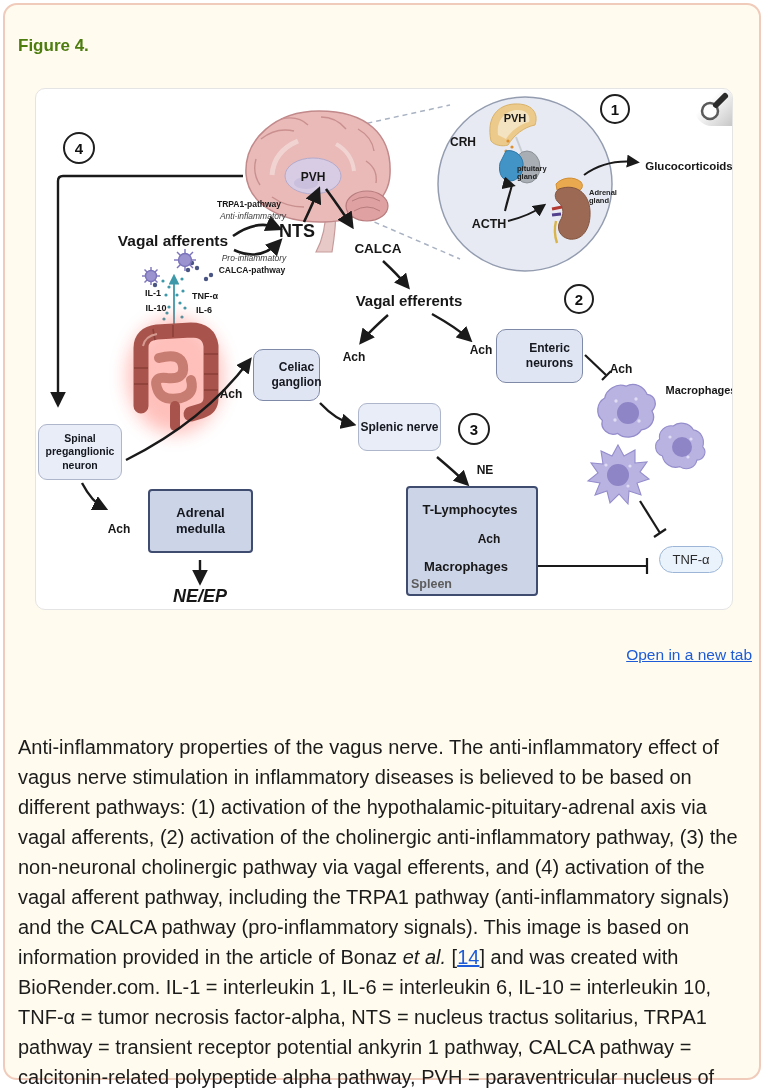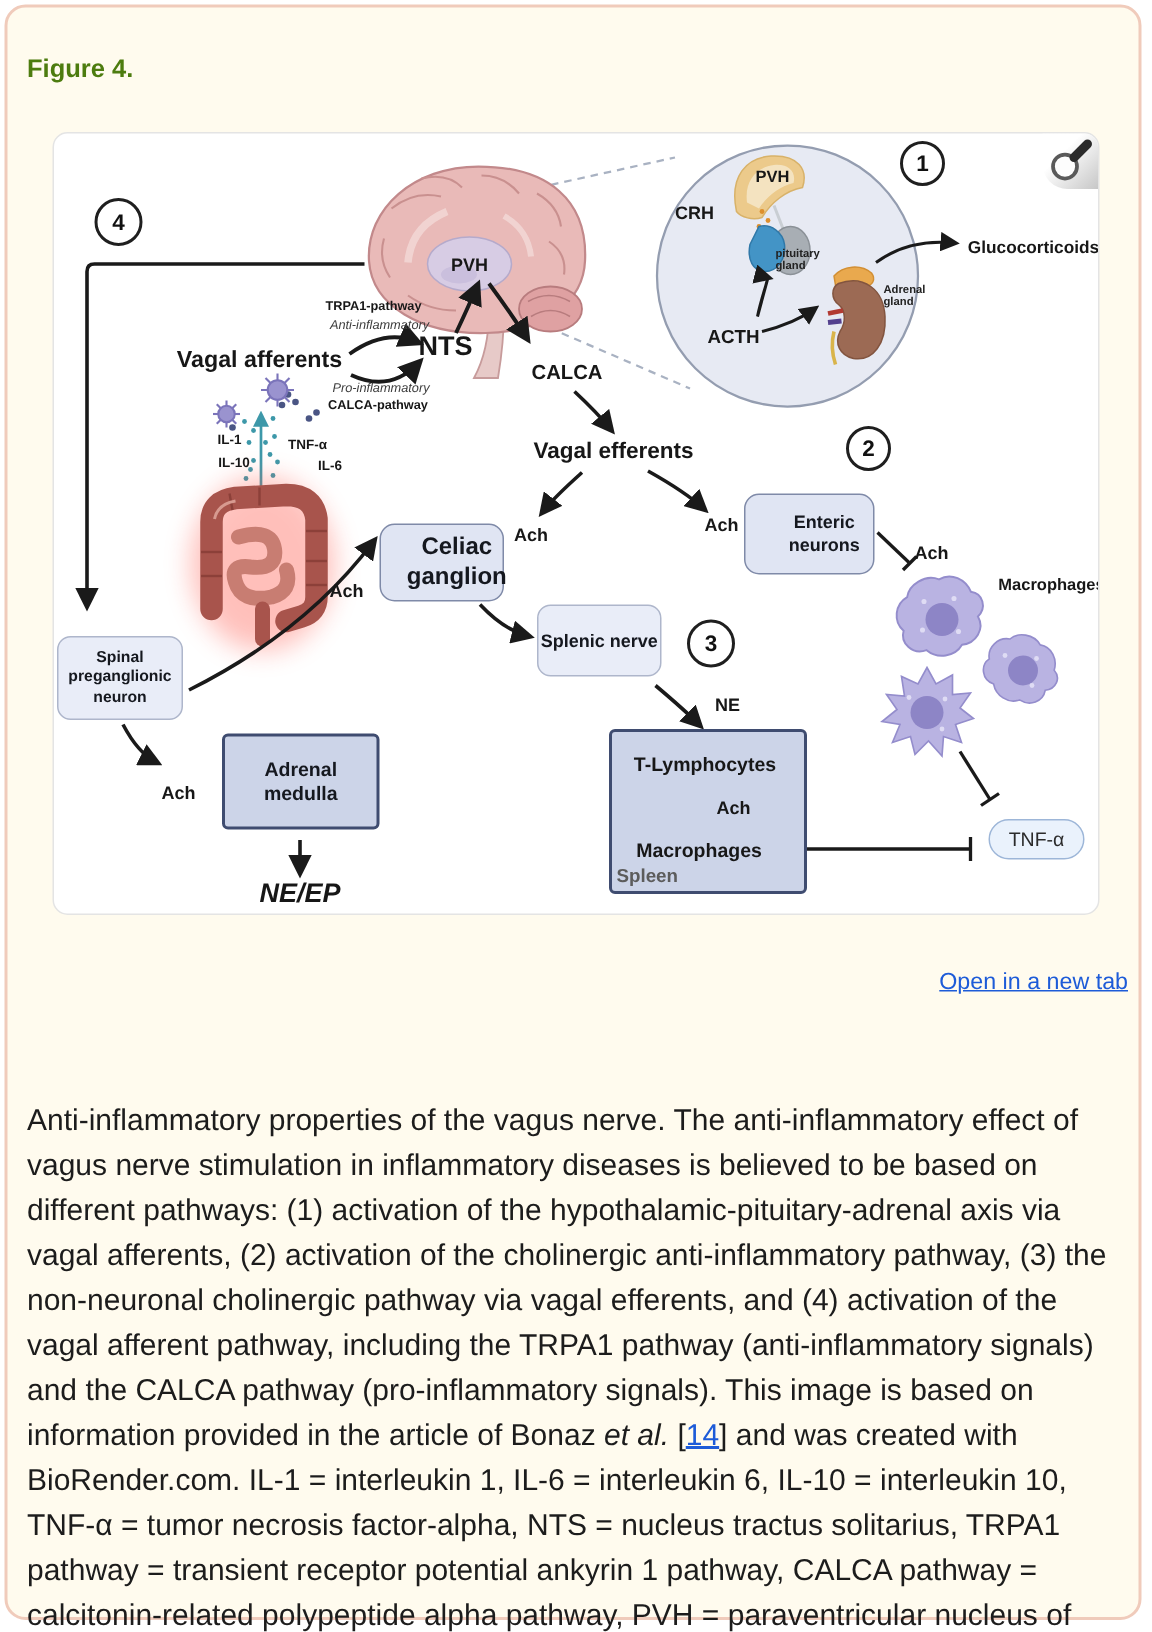--- a/index.html
+++ b/index.html
@@ -231,7 +231,7 @@
   <div class="lbl" style="left:117px;top:205px;font-size:9px;">IL-1</div>
   <div class="lbl" style="left:169px;top:208px;font-size:9px;">TNF-α</div>
   <div class="lbl" style="left:120px;top:220px;font-size:9px;">IL-10</div>
-  <div class="lbl" style="left:172px;top:222px;font-size:9px;padding-left:24px;">IL-6</div>
+  <div class="lbl" style="left:156px;top:222px;font-size:9px;padding-left:24px;">IL-6</div>
 
   <div class="lbl" style="left:479px;top:30px;font-size:11px;">PVH</div>
   <div class="lbl" style="left:427px;top:53px;font-size:12px;">CRH</div>

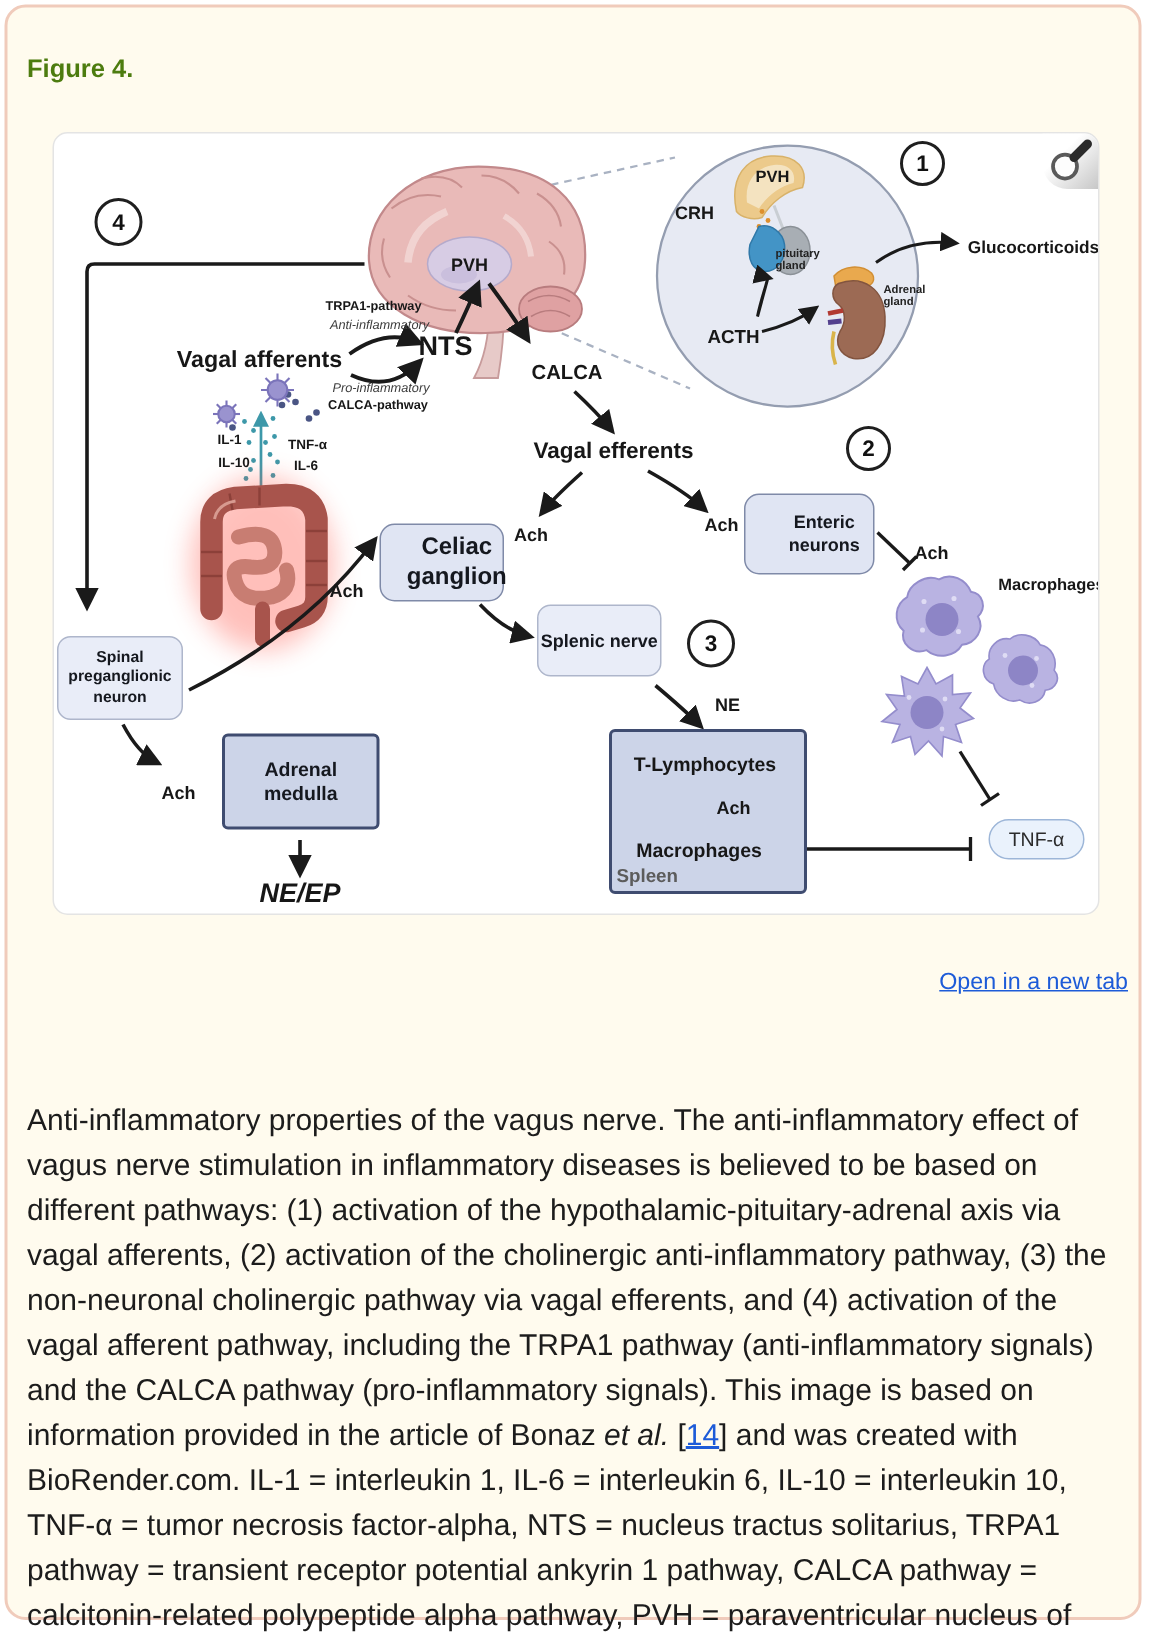--- a/index.html
+++ b/index.html
@@ -249,7 +249,7 @@
   <div class="lbl" style="left:164px;top:507px;font-size:18px;font-style:italic;">NE/EP</div>
   <div class="lbl" style="left:665px;top:302px;font-size:11px;">Macrophages</div>
 
-  <div class="box light" style="left:217px;top:260px;width:83px;height:52px;font-size:16px;">Celiac ganglion</div>
+  <div class="box light" style="left:217px;top:260px;width:67px;height:52px;font-size:12px;">Celiac ganglion</div>
   <div class="box lighter" style="left:322px;top:314px;width:83px;height:48px;font-size:12px;">Splenic nerve</div>
   <div class="box light" style="left:460px;top:240px;width:87px;height:54px;font-size:12px;">Enteric neurons</div>
   <div class="box lighter" style="left:2px;top:335px;width:84px;height:56px;font-size:10.5px;">Spinal preganglionic neuron</div>

